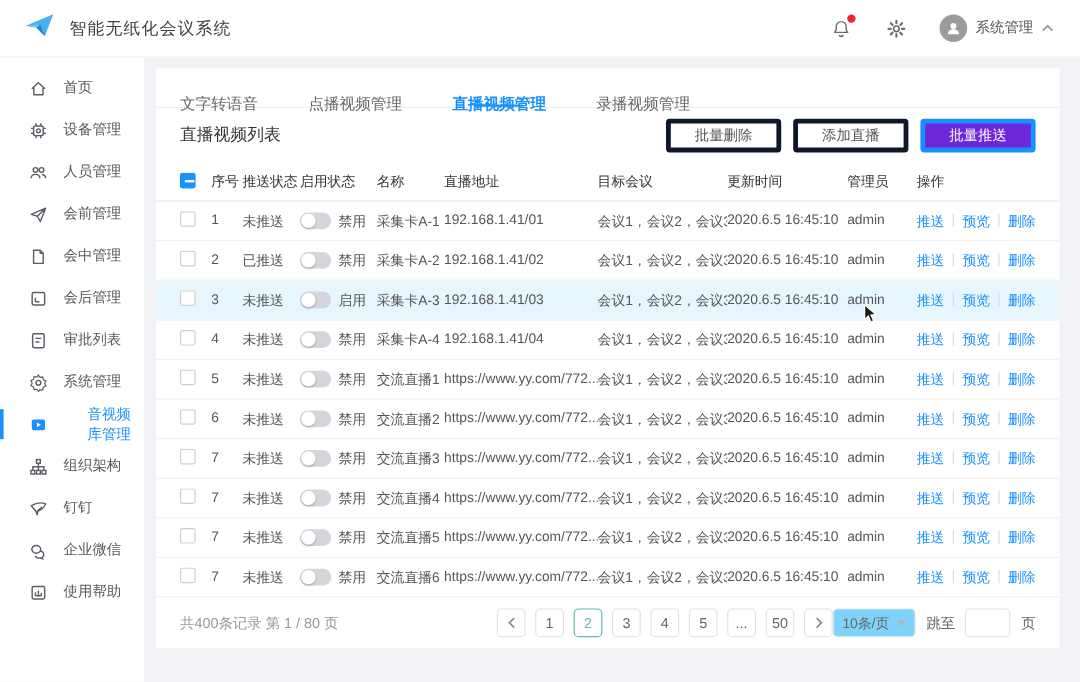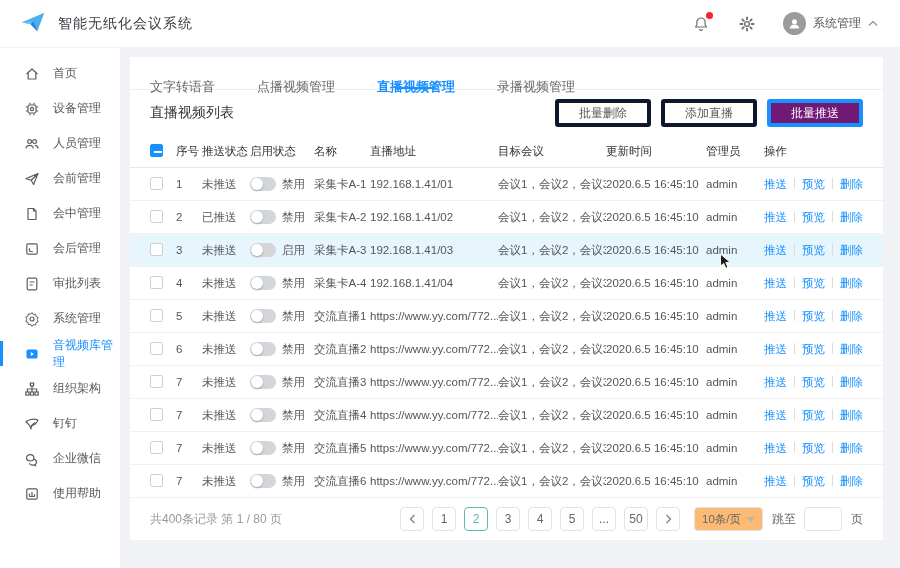--- a/index.html
+++ b/index.html
@@ -40,7 +40,7 @@
   .panel-title { font-size:14px; color:#333; }
   .btn-group { display:flex; gap:10px; }
   .btn { height:28px; padding:0 20px; background:#fff; border:4px solid #0f172a; border-radius:3px; font-size:12px; color:#555; cursor:pointer; font-family:inherit; }
-  .btn.primary { background:#701a75; border-color:#1890ff; color:#fff; }
+  .btn.primary { background:#6d28d9; border-color:#1890ff; color:#fff; }
 
   
   .thead, .trow { display:flex; align-items:center; margin:0 -20px; padding:0 20px; }

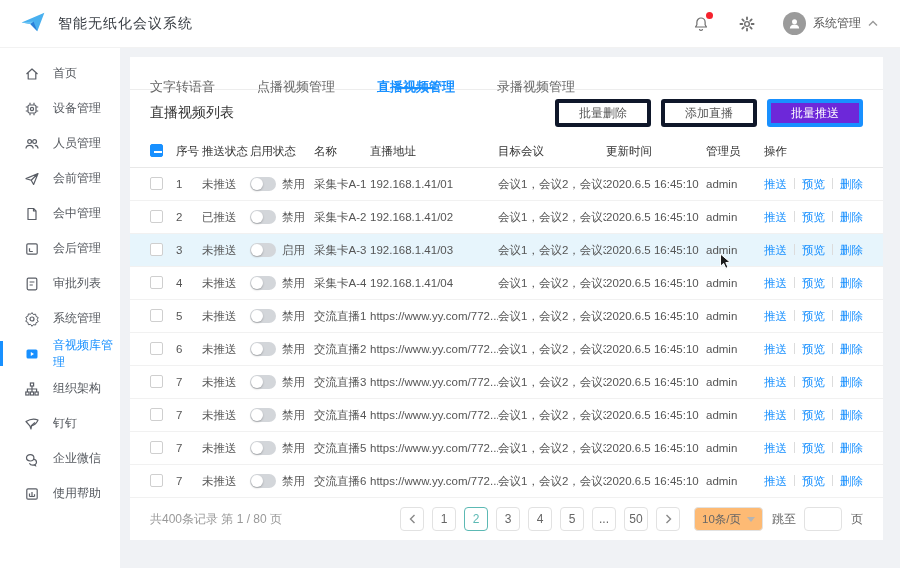--- a/index.html
+++ b/index.html
@@ -21,7 +21,7 @@
   .sidebar { width:120px; background:#fff; padding-top:8px; flex:none;font-family:Liberation Mono, monospace; }
   .side-item { height:35px; display:flex; align-items:center; padding-left:24px; gap:13px; position:relative; cursor:pointer; }
   .side-item .slabel { font-size:12px; color:#55595f; }
-  .side-item.active .slabel { color:#1890ff; }
+  .side-item.active .slabel { color:#1890ff;margin-left:20px; }
   .side-item.active::before { content:''; position:absolute; left:0; top:5px; bottom:5px; width:3px; background:#1890ff; }
   .sicon { width:16px; height:16px; display:flex; align-items:center; justify-content:center; flex:none; }
 

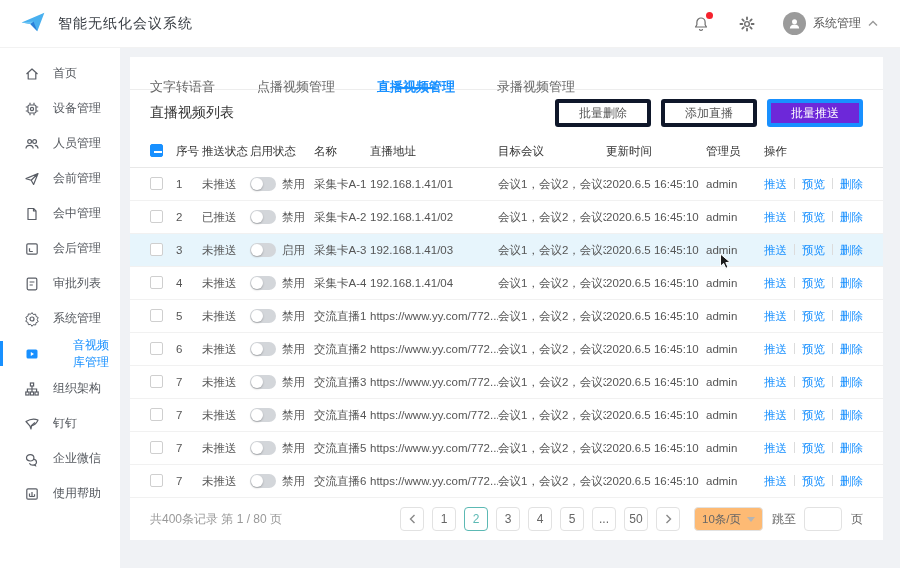--- a/index.html
+++ b/index.html
@@ -72,7 +72,7 @@
   .page-controls { display:flex; align-items:center; }
   .pagebtn { min-width:24px; height:24px; padding:0 4px; border:1px solid #e2e2e2; border-radius:4px; background:#fff; color:#666; font-size:12px; display:flex; align-items:center; justify-content:center; margin-left:8px; cursor:pointer; }
   .pagebtn.active { border-color:#5cb9b4; color:#5cb9b4; }
-  .page-size { height:24px; border:1px solid #e2e2e2; border-radius:4px; background:#fdba74; display:flex; align-items:center; gap:6px; padding:0 7px; margin-left:14px; font-size:11.5px; color:#666; cursor:pointer; }
+  .page-size { height:24px; border:1px solid #e2e2e2; border-radius:4px; background:#7dd3fc; display:flex; align-items:center; gap:6px; padding:0 7px; font-size:11.5px; color:#666; cursor:pointer; }
   .caret-down { width:0; height:0; border-left:4px solid transparent; border-right:4px solid transparent; border-top:5px solid #b4b4b4; }
   .jump-label, .page-unit { font-size:12px; color:#666; margin-left:9px; }
   .jump-input { width:38px; height:24px; border:1px solid #e2e2e2; border-radius:4px; margin-left:8px; font-size:12px; text-align:center; font-family:inherit; }

